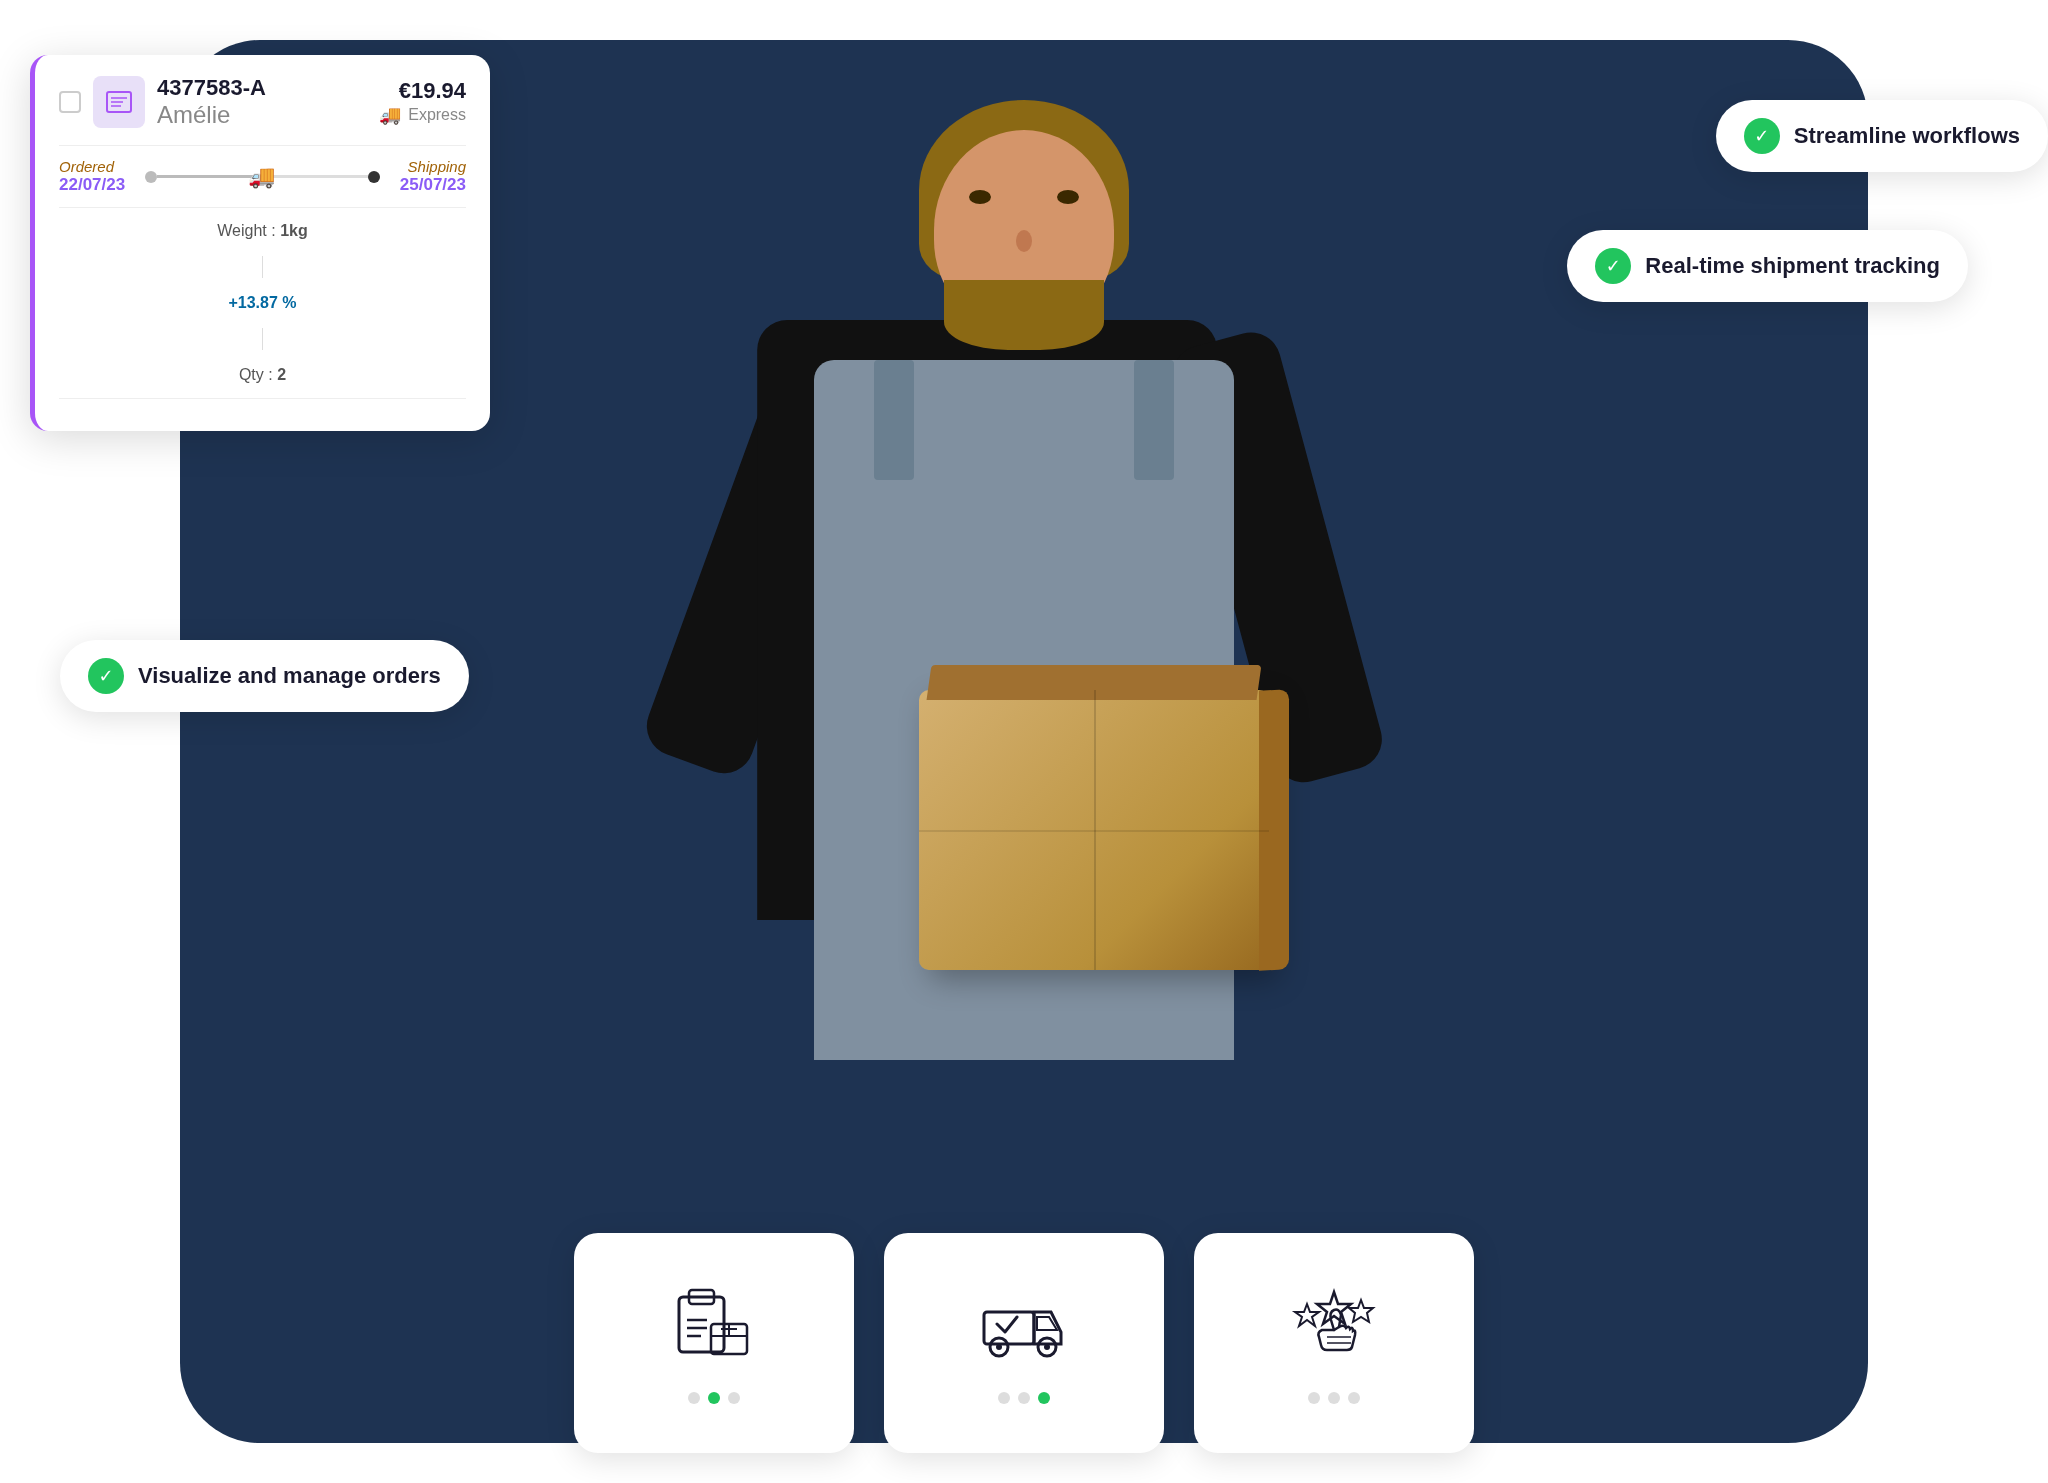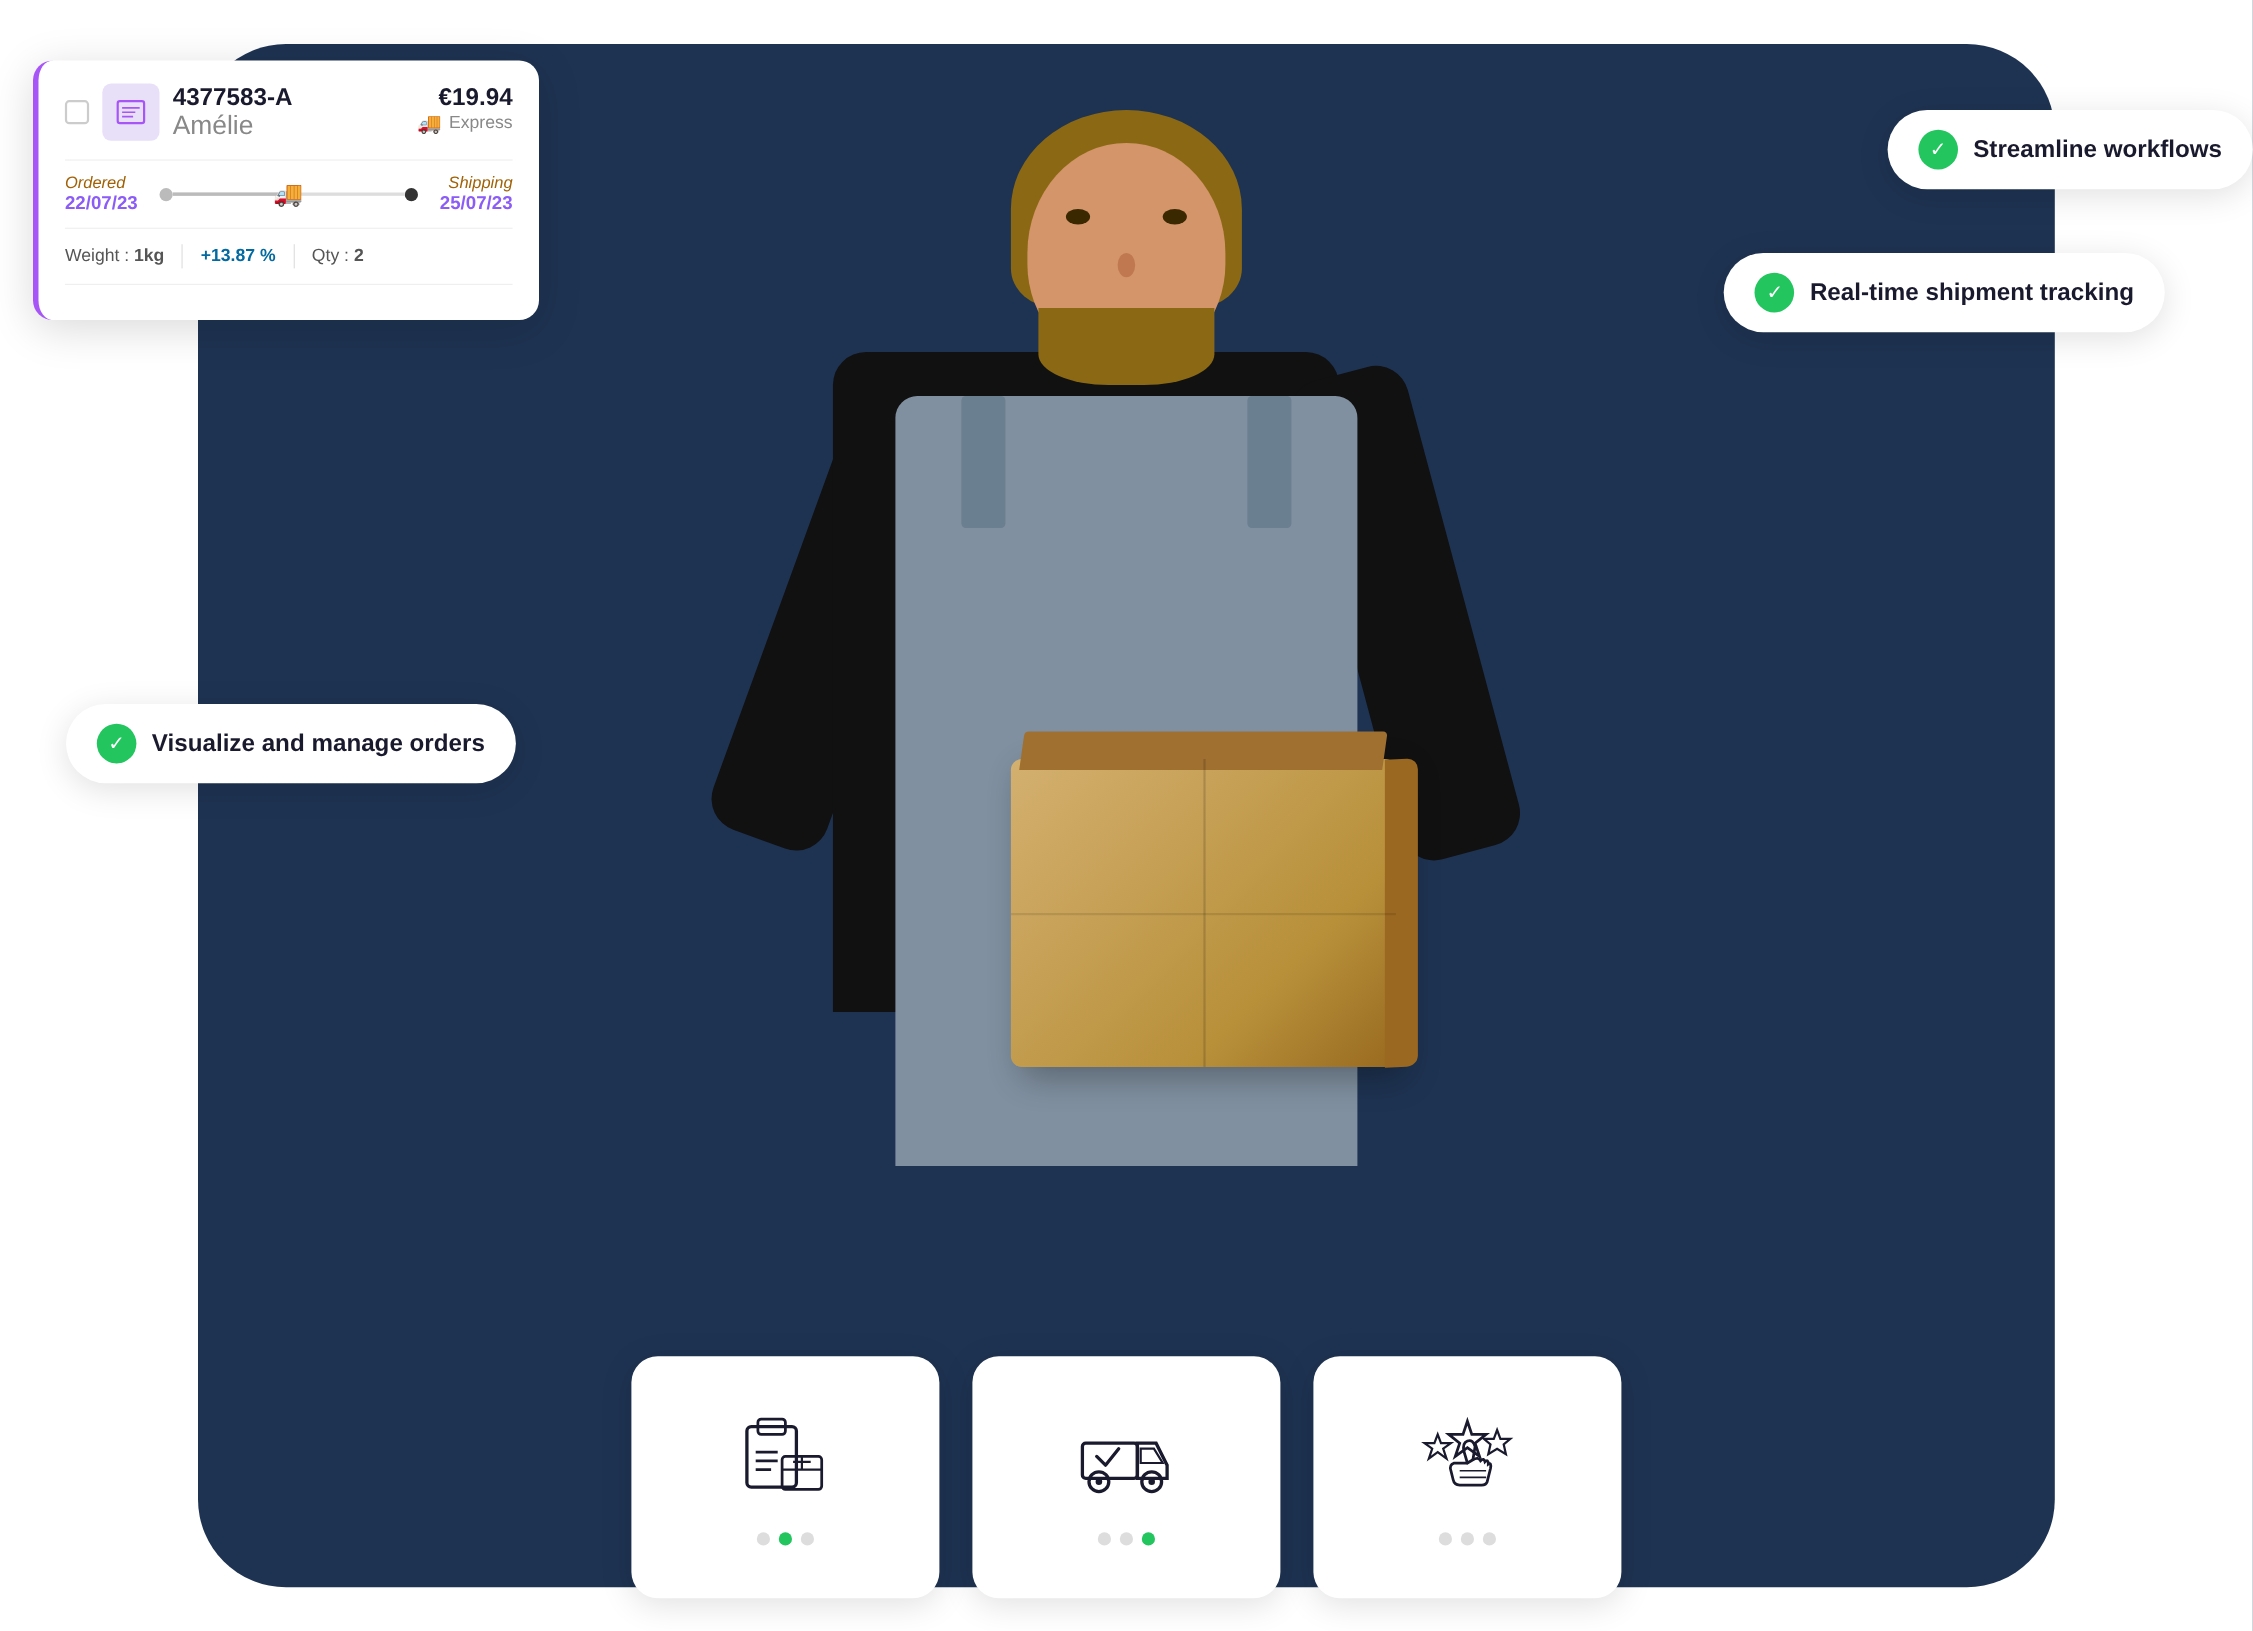--- a/index.html
+++ b/index.html
@@ -31,7 +31,7 @@
 
     .order-card-header {
       display: flex;
-      align-items: flex-start;
+      align-items: center;
       justify-content: space-between;
       margin-bottom: 16px;
     }

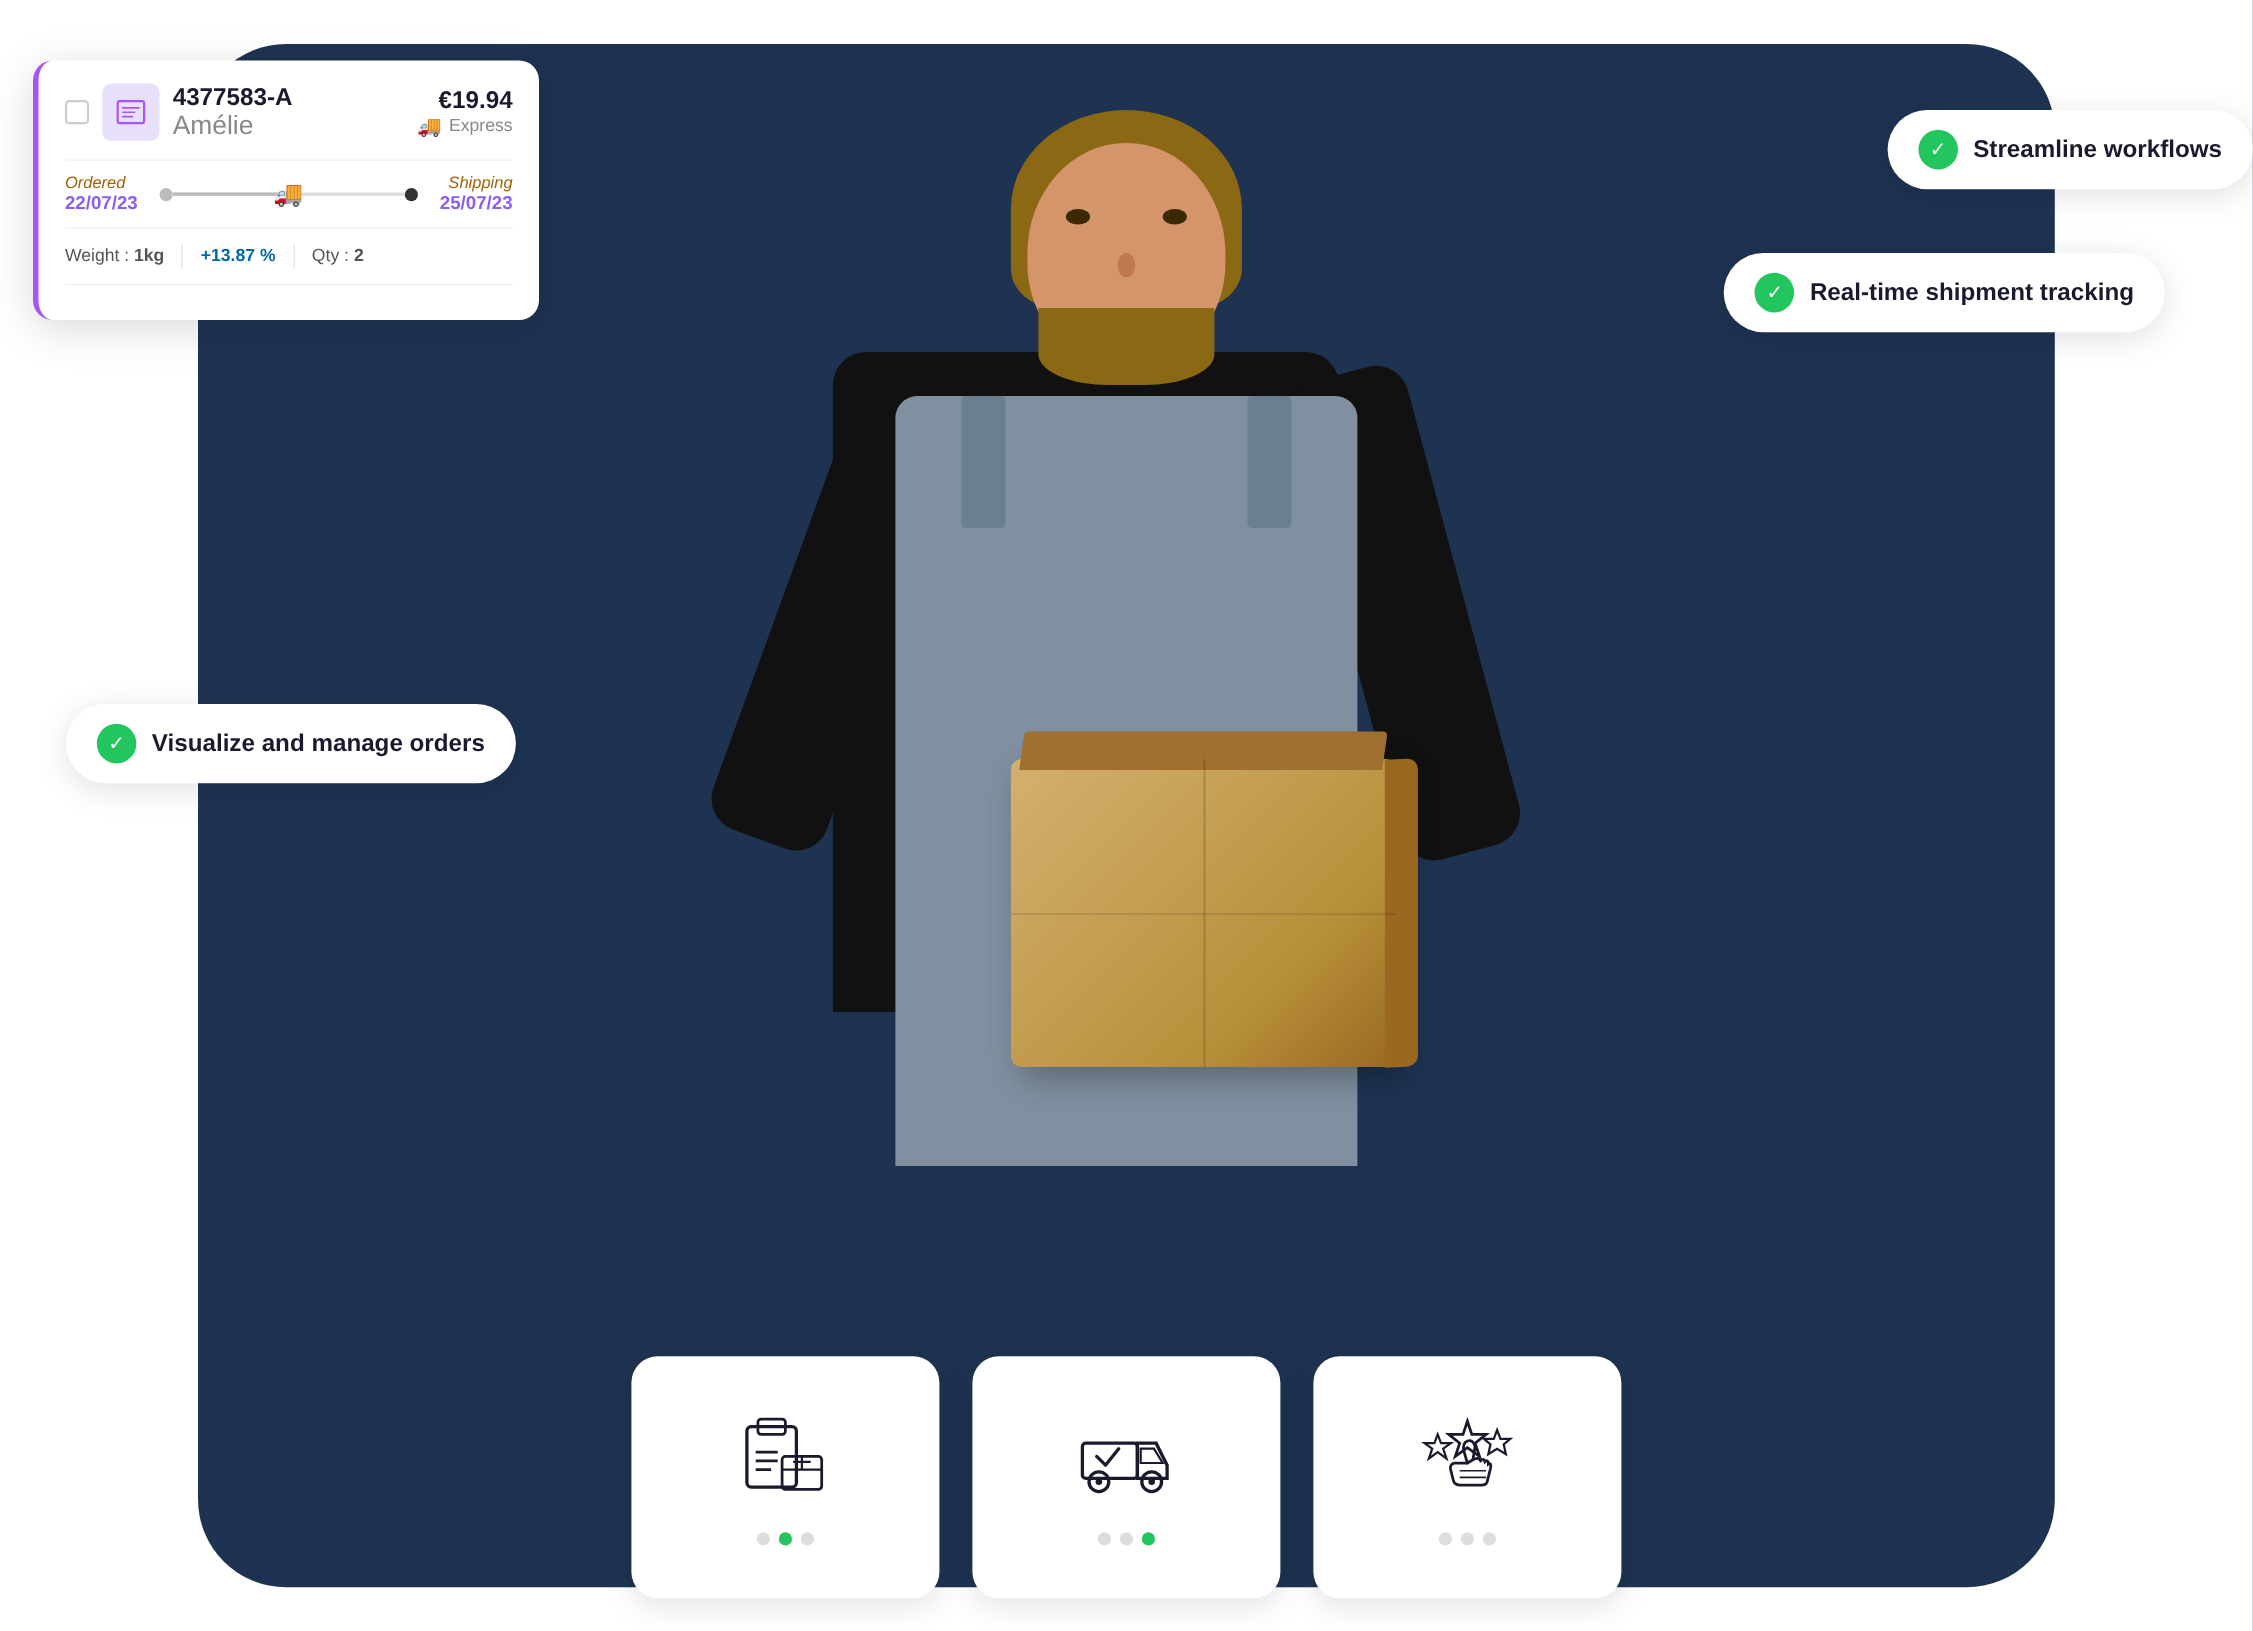--- a/index.html
+++ b/index.html
@@ -181,6 +181,7 @@
       border-top: 1px solid #eee;
       border-bottom: 1px solid #eee;
       margin: 12px 0;
+      flex-direction: column;
     }
 
     .detail-item {

